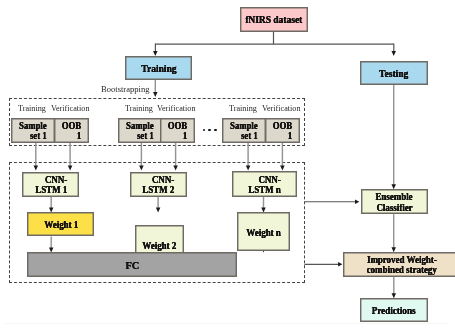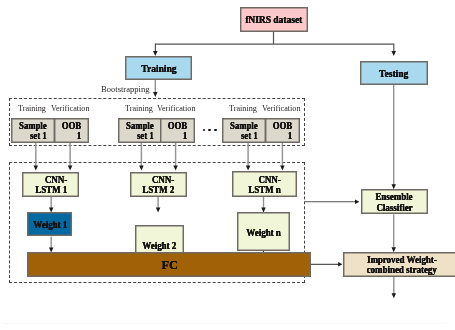--- a/index.html
+++ b/index.html
@@ -130,7 +130,7 @@
   <div class="node" style="left:231.6px;top:171.4px;width:65.5px;height:25.2px;background:#f1f6d8;font-size:9.6px"><span>CNN-
 LSTM n</span></div>
 
-  <div class="node" style="left:27.4px;top:212.3px;width:45px;height:24.2px;background:#0369a1;font-size:9.6px"><span>Weight 1</span></div>
+  <div class="node" style="left:27.4px;top:212.3px;width:67px;height:24.2px;background:#fde047;font-size:9.6px"><span>Weight 1</span></div>
   <div class="node" style="left:135.3px;top:225px;width:48.4px;height:41px;background:#f1f6d8;font-size:9.6px"><span>Weight 2</span></div>
   <div class="node" style="left:236.8px;top:212.3px;width:53.3px;height:39px;background:#f1f6d8;font-size:9.6px"><span>Weight n</span></div>
 

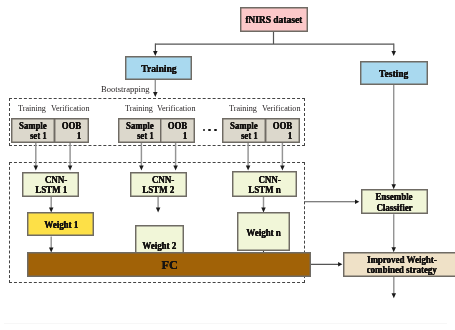--- a/index.html
+++ b/index.html
@@ -134,7 +134,7 @@
   <div class="node" style="left:135.3px;top:225px;width:48.4px;height:41px;background:#f1f6d8;font-size:9.6px"><span>Weight 2</span></div>
   <div class="node" style="left:236.8px;top:212.3px;width:53.3px;height:39px;background:#f1f6d8;font-size:9.6px"><span>Weight n</span></div>
 
-  <div class="node" style="left:27.2px;top:252.3px;width:284px;height:24.4px;background:#a16207;font-size:13px"><span>FC</span></div>
+  <div class="node" style="left:27.2px;top:252.3px;width:210px;height:24.4px;background:#a3a3a3;font-size:11px"><span>FC</span></div>
 
   <div class="node" style="left:360.5px;top:189.2px;width:67.3px;height:25px;background:#f1f6d8;font-size:9.6px"><span>Ensemble
 Classifier</span></div>

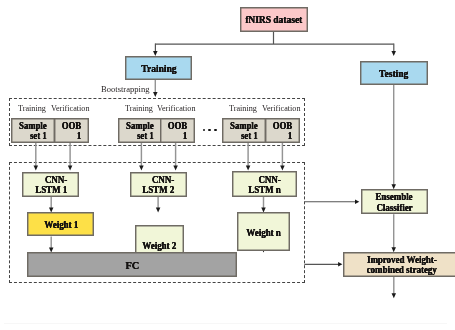--- a/index.html
+++ b/index.html
@@ -142,6 +142,7 @@
   <div class="node" style="left:343.4px;top:252px;width:117px;height:24.6px;background:#efe1c7;font-size:9.6px"><span>Improved Weight-
 combined strategy</span></div>
 
+  <div class="node" style="left:360.3px;top:298.2px;width:67.4px;height:24.3px;background:#e0faf2;font-size:9.8px"><span>Predictions</span></div>
 
 </div>
 

